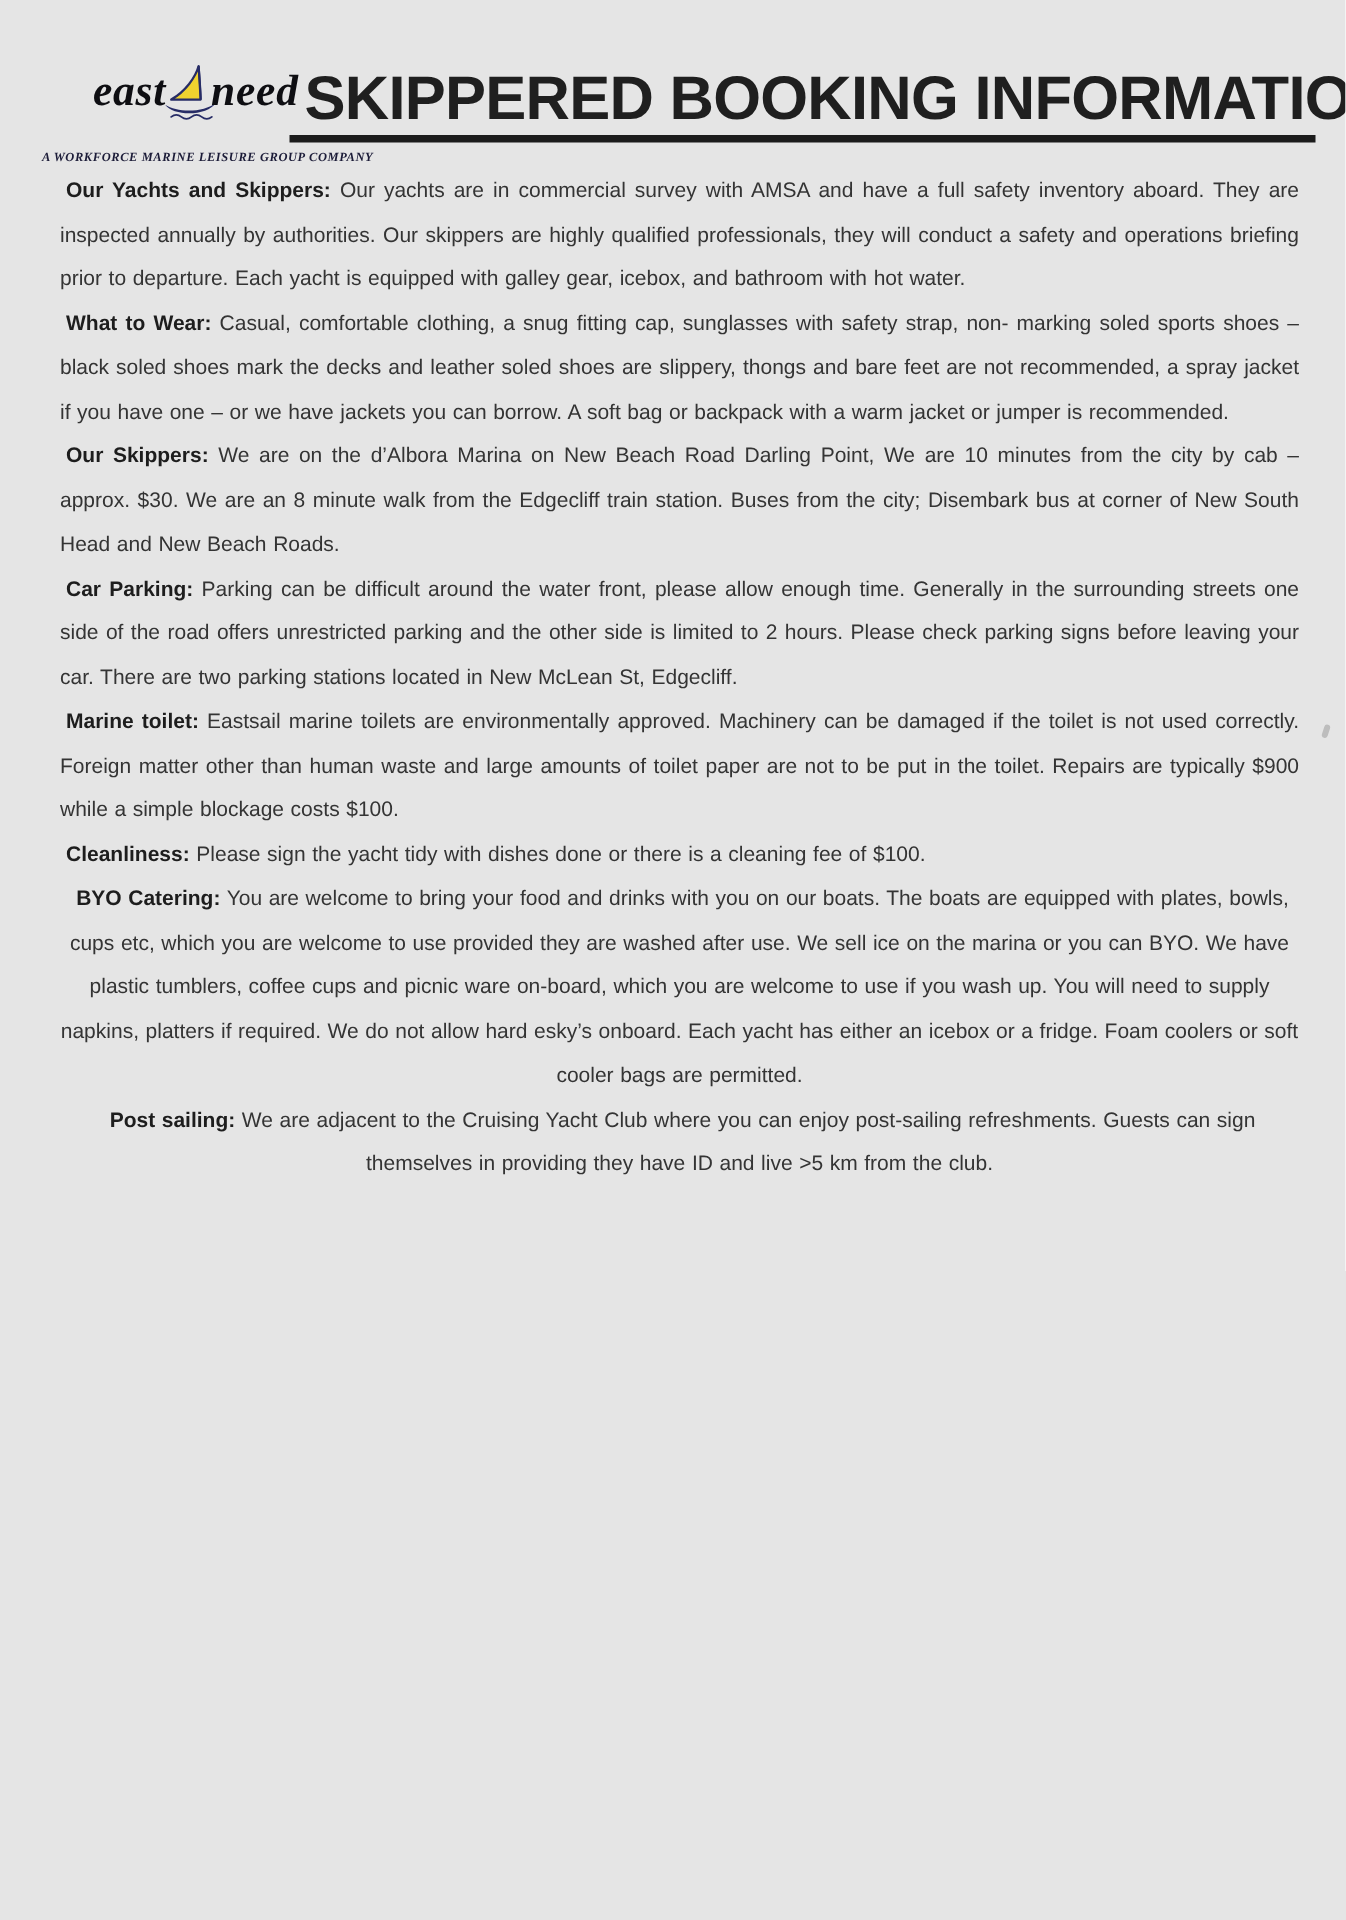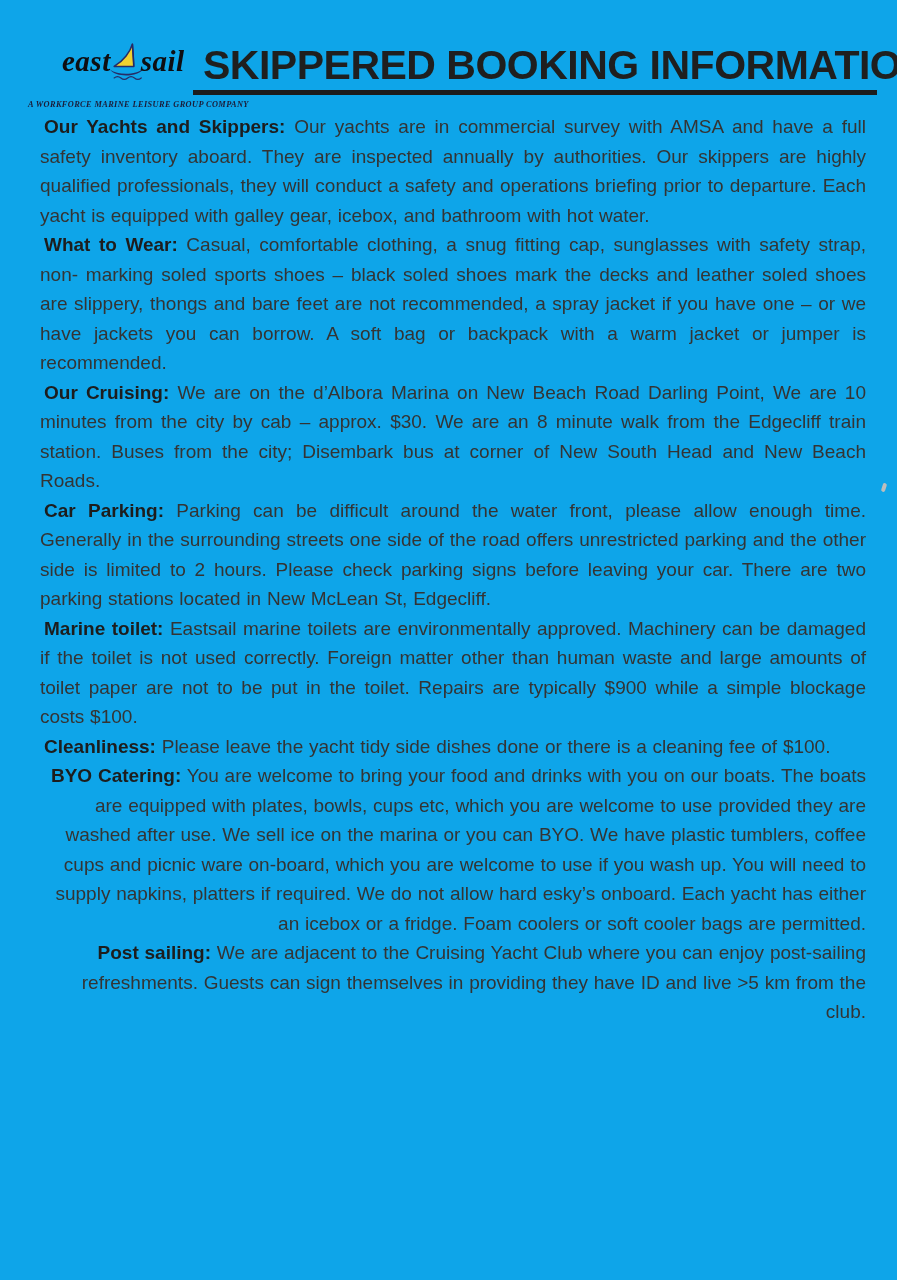--- a/index.html
+++ b/index.html
@@ -11,7 +11,7 @@
     position: relative;
     width: 897px;
     height: 1280px;
-    background: #0ea5e9;
+    background: #e5e5e5;
     overflow: hidden;
     font-family: "Liberation Sans", sans-serif;
     color: #333333;

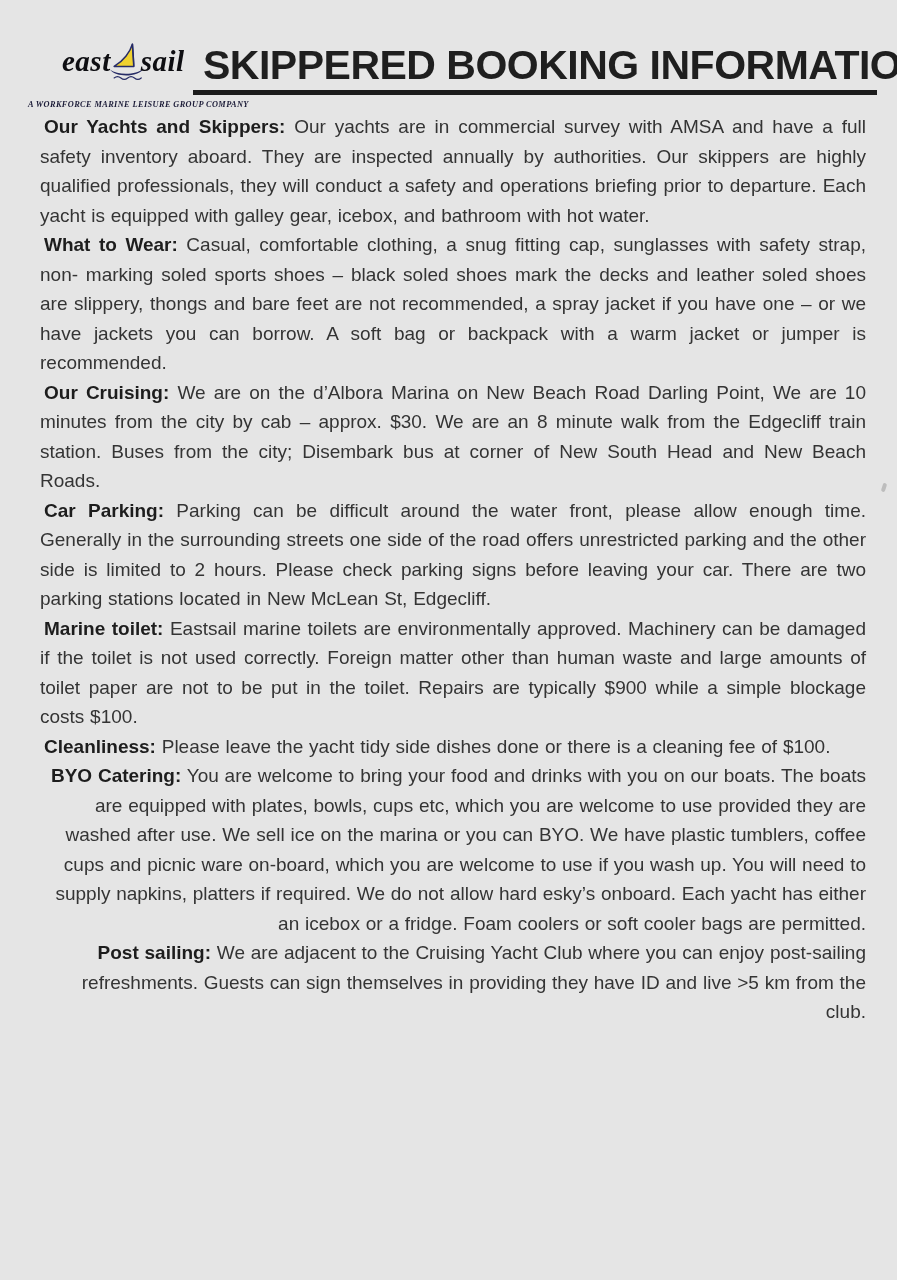--- a/index.html
+++ b/index.html
@@ -120,7 +120,7 @@
         <path d="M6 40 C18 48 44 48 56 38 C48 51 15 52 6 40 Z" fill="#272c66"></path>
         <path d="M12 52 q5 -4 10 0 q5 4 10 0 q5 -4 10 0 q5 4 10 0" fill="none" stroke="#272c66" stroke-width="1.8" stroke-linecap="round"></path>
       </svg>
-      <span>sail</span>
+      <span>need</span>
     </div>
     <div class="tagline">A WORKFORCE MARINE LEISURE GROUP COMPANY</div>
     <h1 class="doc-title">SKIPPERED BOOKING INFORMATION</h1>

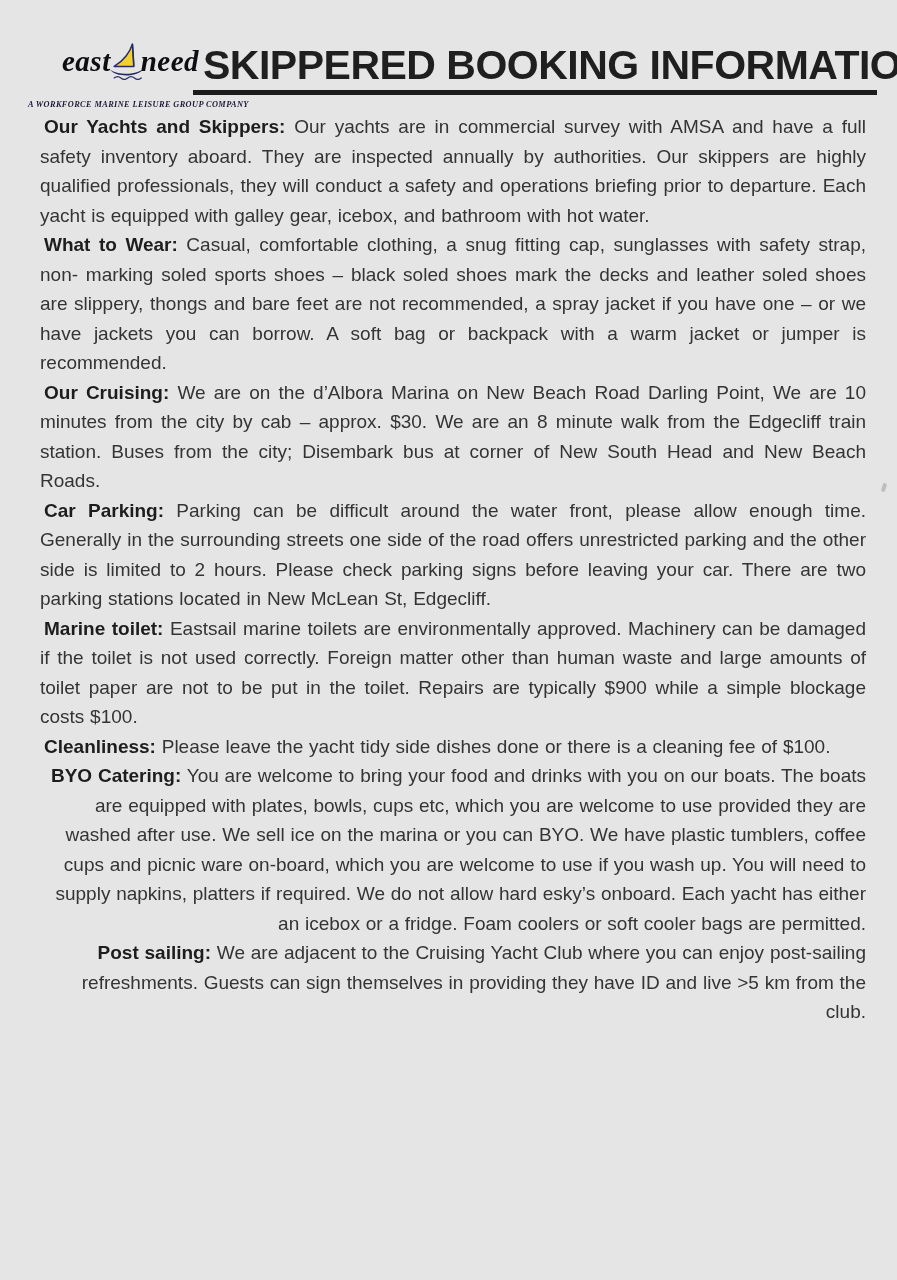--- a/index.html
+++ b/index.html
@@ -79,7 +79,7 @@
   }
   .sec {
     margin: 0;
-    font-size: 19px;
+    font-size: 14px;
     line-height: 29.5px;
     text-align: justify;
     text-indent: 4px;

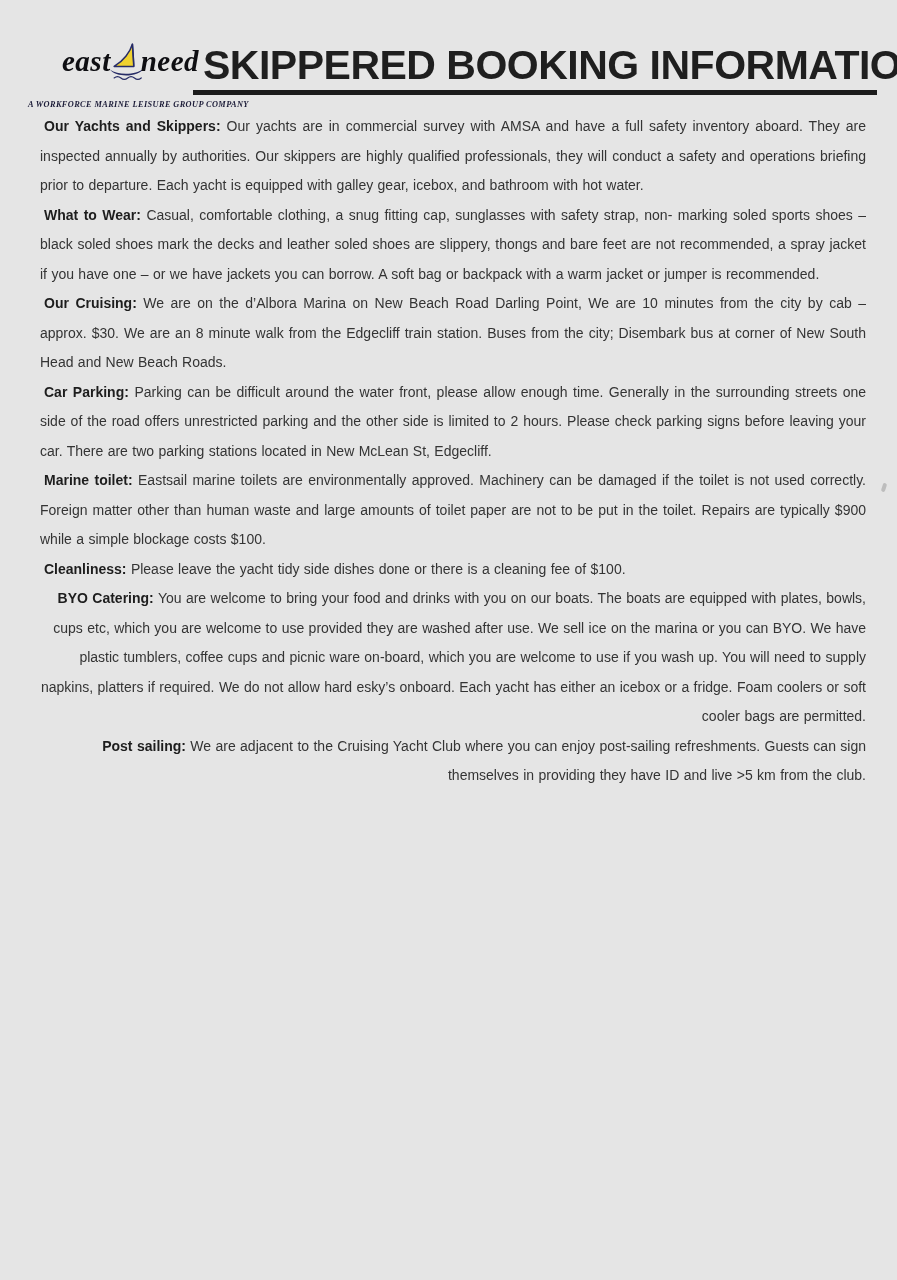--- a/index.html
+++ b/index.html
@@ -130,7 +130,7 @@
   <main class="content" id="sections">
       <p class="sec"><span class="sec-heading">Our Yachts and Skippers:</span> <span class="sec-text">Our yachts are in commercial survey with AMSA and have a full safety inventory aboard. They are inspected annually by authorities. Our skippers are highly qualified professionals, they will conduct a safety and operations briefing prior to departure. Each yacht is equipped with galley gear, icebox, and bathroom with hot water.</span></p>
       <p class="sec"><span class="sec-heading">What to Wear:</span> <span class="sec-text">Casual, comfortable clothing, a snug fitting cap, sunglasses with safety strap, non- marking soled sports shoes – black soled shoes mark the decks and leather soled shoes are slippery, thongs and bare feet are not recommended, a spray jacket if you have one – or we have jackets you can borrow. A soft bag or backpack with a warm jacket or jumper is recommended.</span></p>
-      <p class="sec"><span class="sec-heading">Our Cruising:</span> <span class="sec-text">We are on the d’Albora Marina on New Beach Road Darling Point, We are 10 minutes from the city by cab – approx. $30. We are an 8 minute walk from the Edgecliff train station. Buses from the city; Disembark bus at corner of New South Head and New Beach Roads.</span></p>
+      <p class="sec"><span class="sec-heading">Our Skippers:</span> <span class="sec-text">We are on the d’Albora Marina on New Beach Road Darling Point, We are 10 minutes from the city by cab – approx. $30. We are an 8 minute walk from the Edgecliff train station. Buses from the city; Disembark bus at corner of New South Head and New Beach Roads.</span></p>
       <p class="sec"><span class="sec-heading">Car Parking:</span> <span class="sec-text">Parking can be difficult around the water front, please allow enough time. Generally in the surrounding streets one side of the road offers unrestricted parking and the other side is limited to 2 hours. Please check parking signs before leaving your car. There are two parking stations located in New McLean St, Edgecliff.</span></p>
       <p class="sec"><span class="sec-heading">Marine toilet:</span> <span class="sec-text">Eastsail marine toilets are environmentally approved. Machinery can be damaged if the toilet is not used correctly. Foreign matter other than human waste and large amounts of toilet paper are not to be put in the toilet.  Repairs are typically $900 while a simple blockage costs $100.</span></p>
       <p class="sec"><span class="sec-heading">Cleanliness:</span> <span class="sec-text">Please leave the yacht tidy side dishes done or there is a cleaning fee of $100.</span></p>

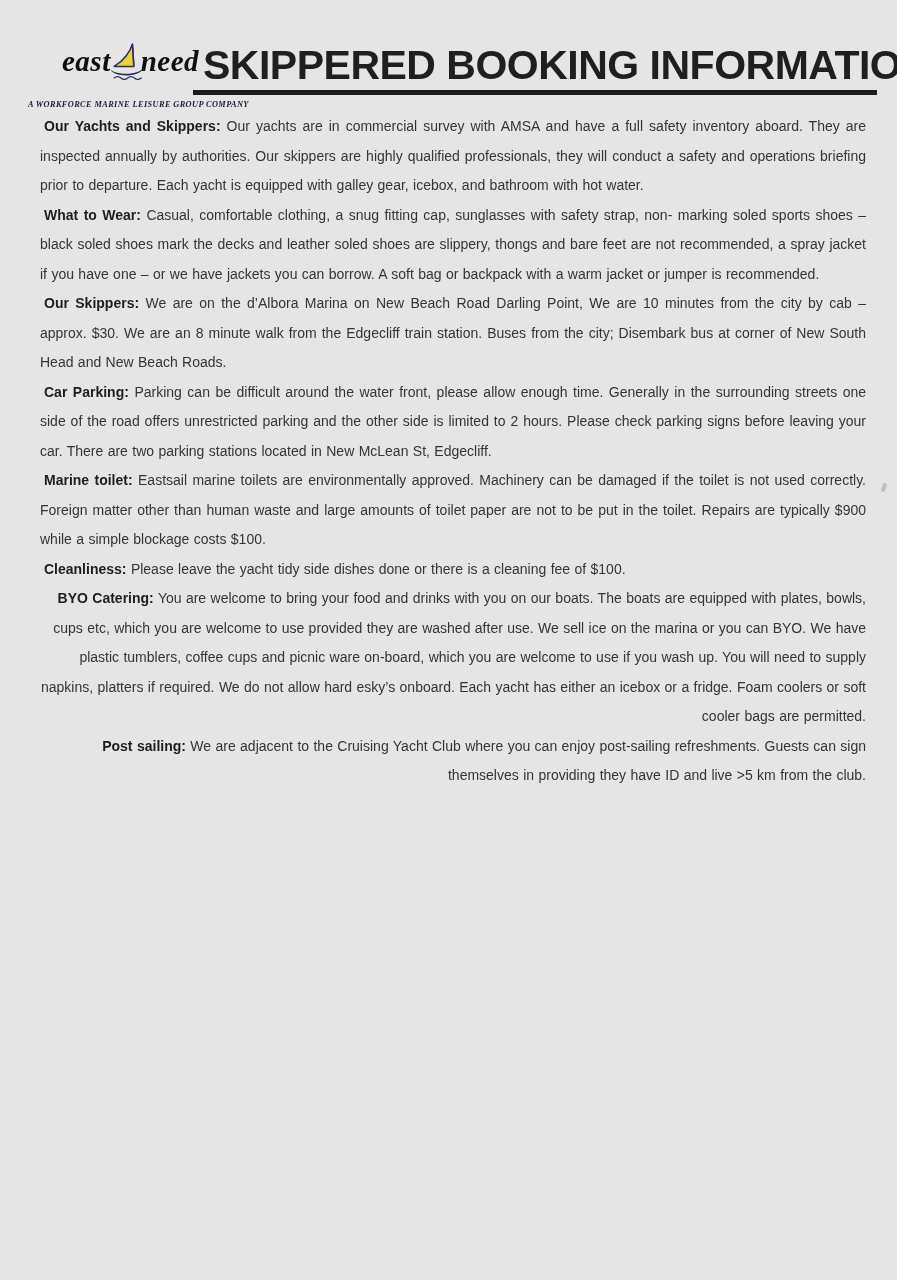--- a/index.html
+++ b/index.html
@@ -133,7 +133,7 @@
       <p class="sec"><span class="sec-heading">Our Skippers:</span> <span class="sec-text">We are on the d’Albora Marina on New Beach Road Darling Point, We are 10 minutes from the city by cab – approx. $30. We are an 8 minute walk from the Edgecliff train station. Buses from the city; Disembark bus at corner of New South Head and New Beach Roads.</span></p>
       <p class="sec"><span class="sec-heading">Car Parking:</span> <span class="sec-text">Parking can be difficult around the water front, please allow enough time. Generally in the surrounding streets one side of the road offers unrestricted parking and the other side is limited to 2 hours. Please check parking signs before leaving your car. There are two parking stations located in New McLean St, Edgecliff.</span></p>
       <p class="sec"><span class="sec-heading">Marine toilet:</span> <span class="sec-text">Eastsail marine toilets are environmentally approved. Machinery can be damaged if the toilet is not used correctly. Foreign matter other than human waste and large amounts of toilet paper are not to be put in the toilet.  Repairs are typically $900 while a simple blockage costs $100.</span></p>
-      <p class="sec"><span class="sec-heading">Cleanliness:</span> <span class="sec-text">Please leave the yacht tidy side dishes done or there is a cleaning fee of $100.</span></p>
+      <p class="sec"><span class="sec-heading">Cleanliness:</span> <span class="sec-text">Please sign the yacht tidy with dishes done or there is a cleaning fee of $100.</span></p>
       <p class="sec left"><span class="sec-heading">BYO Catering:</span> <span class="sec-text">You are welcome to bring your food and drinks with you on our boats. The boats are equipped with plates, bowls, cups etc, which you are welcome to use provided they are washed after use. We sell ice on the marina or you can BYO. We have plastic tumblers, coffee cups and picnic ware on-board, which you are welcome to use if you wash up. You will need to supply napkins, platters if required. We do not allow hard esky’s onboard. Each yacht has either an icebox or a fridge. Foam coolers or soft cooler bags are permitted.</span></p>
       <p class="sec left"><span class="sec-heading">Post sailing:</span> <span class="sec-text">We are adjacent to the Cruising Yacht Club where you can enjoy post-sailing refreshments. Guests can sign themselves in providing they have ID and live &gt;5 km from the club.</span></p>
     </main>

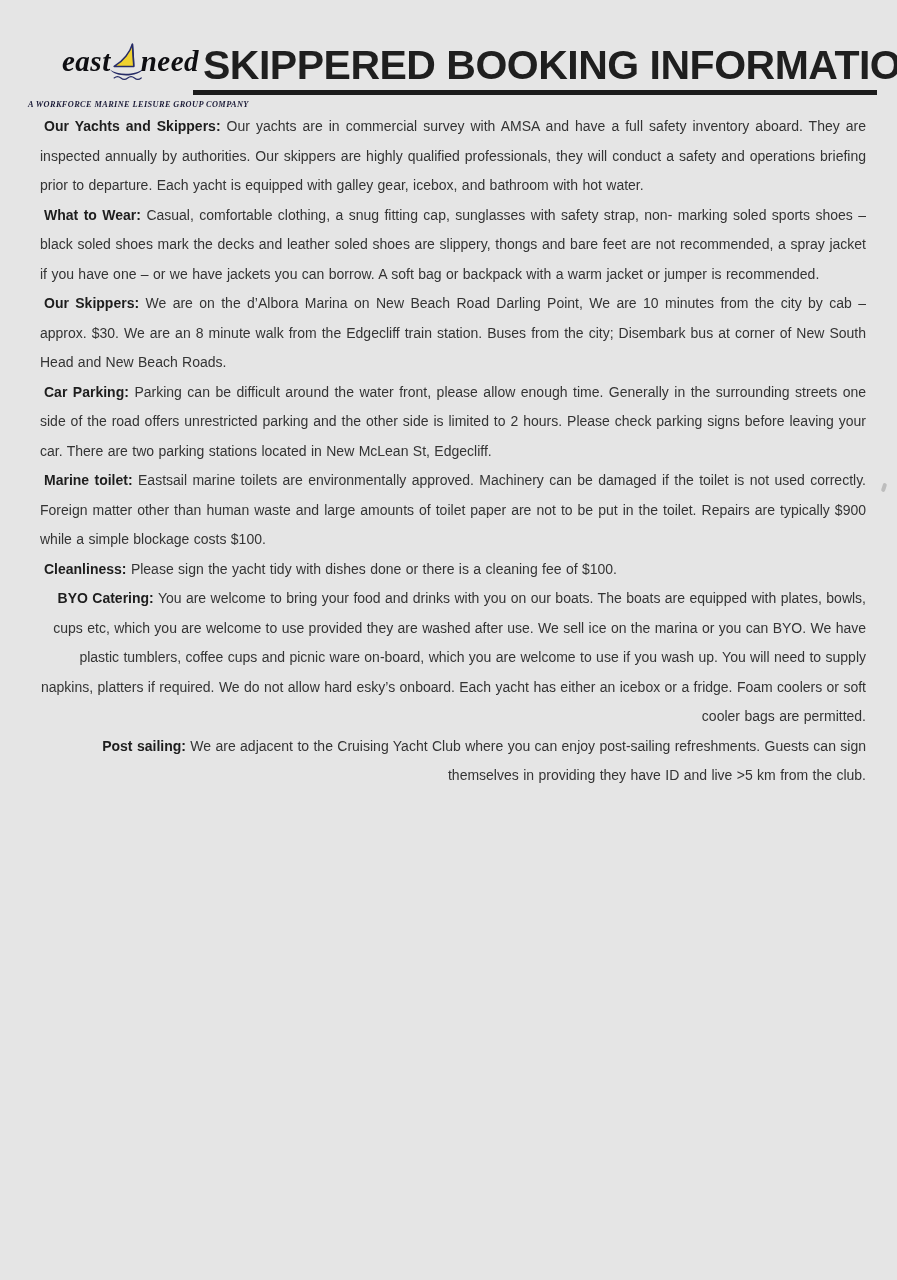--- a/index.html
+++ b/index.html
@@ -87,7 +87,7 @@
     color: #343434;
   }
   .sec.left {
-    text-align: right;
+    text-align: center;
   }
   .sec-heading {
     font-weight: 700;

